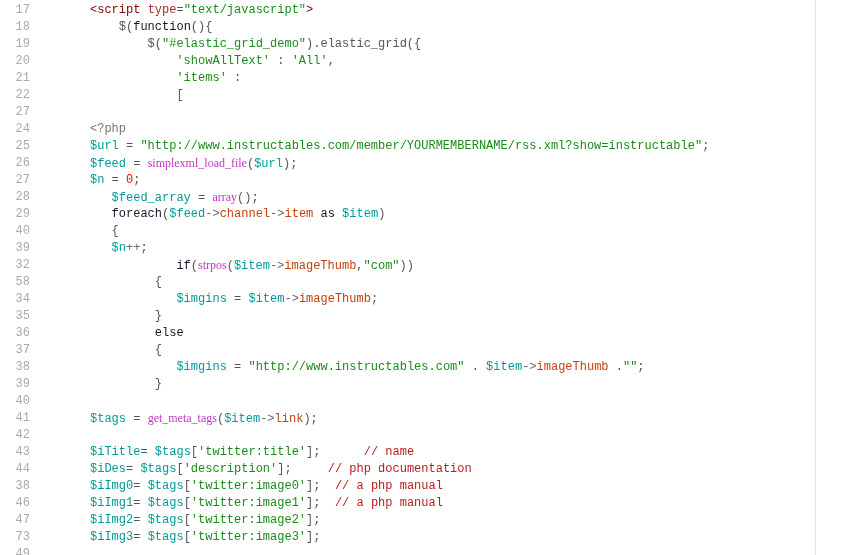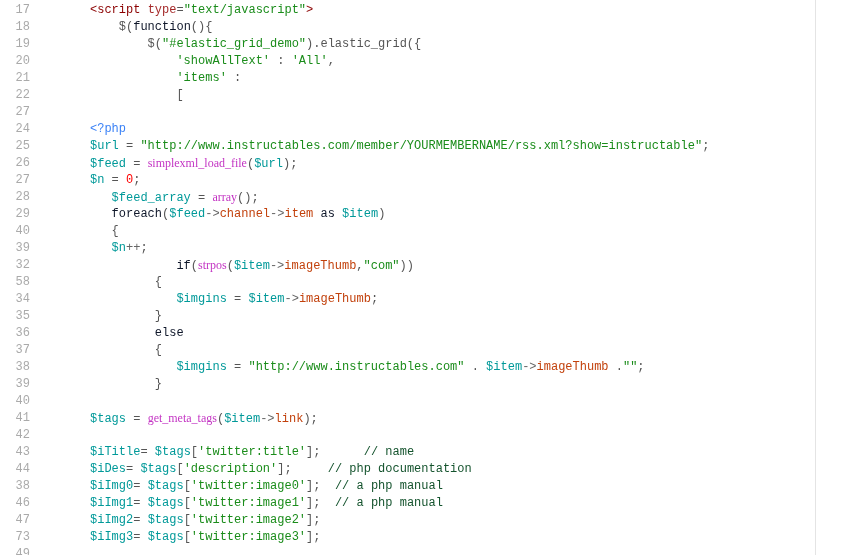--- a/index.html
+++ b/index.html
@@ -54,7 +54,7 @@
 .tok-tag { color: #8b0000; }
 .tok-attr { color: #a52a2a; }
 .tok-string { color: #1a8c1a; }
-.tok-php { color: #3b82f6; }
+.tok-php { color: #737373; }
 .tok-keyword { color: #0f172a; }
 .tok-var { color: #009999; }
 .tok-func { color: #c334c3; font-family: Liberation Serif, serif; }

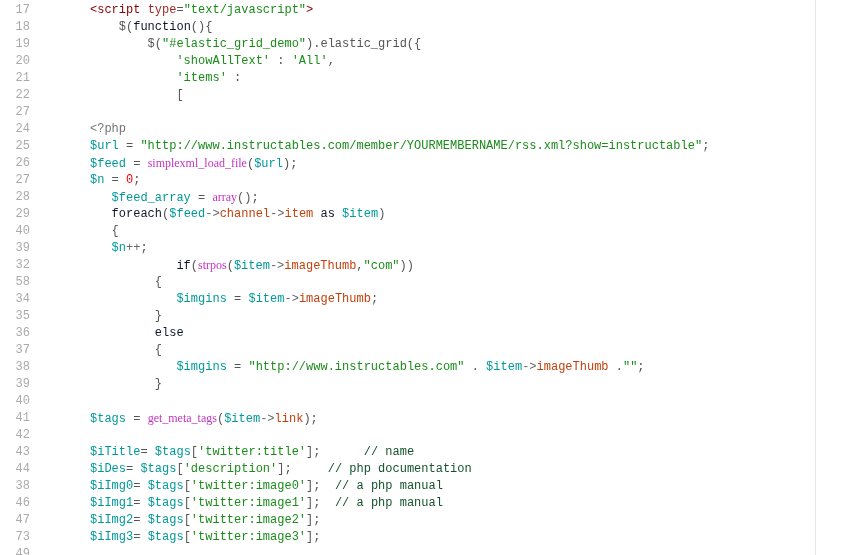--- a/index.html
+++ b/index.html
@@ -60,7 +60,7 @@
 .tok-func { color: #c334c3; font-family: Liberation Serif, serif; }
 .tok-num { color: #ff0000; }
 .tok-prop { color: #c2410c; }
-.tok-comment { color: #14532d; margin-top: 27px; }
+.tok-comment { color: #b91c1c; margin-top: 27px; }
 .tok-plain { color: #555; }
 .tok-op { color: #666; }
 .right-border {

